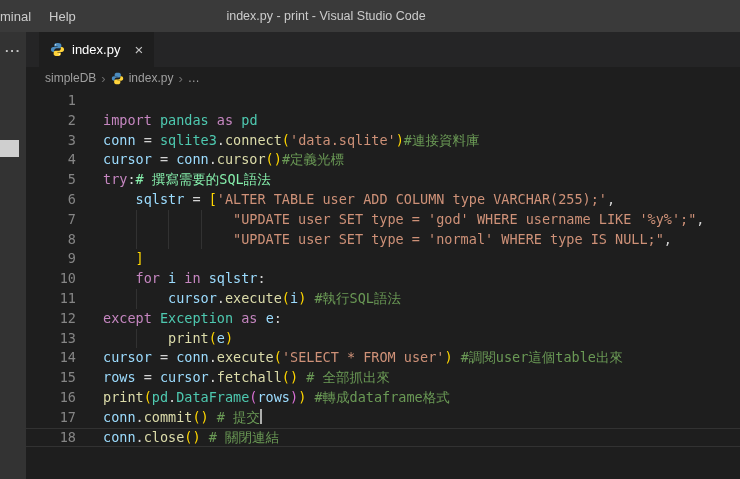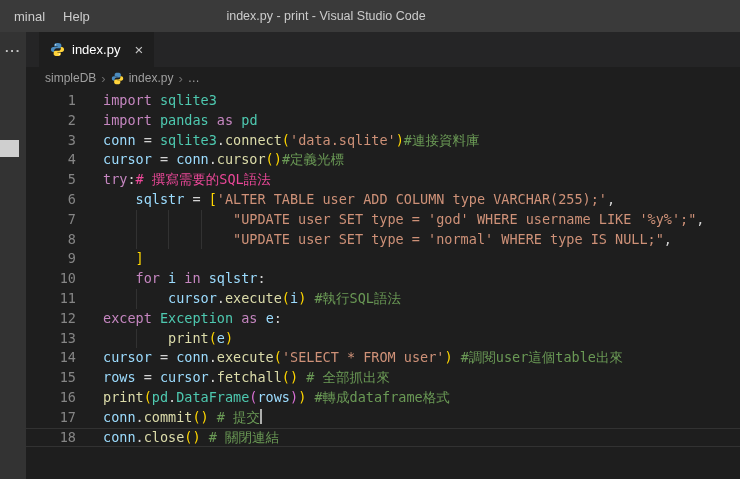--- a/index.html
+++ b/index.html
@@ -12,7 +12,7 @@
               align-items:center; position:relative; color:#cccccc; font-size:13px; }
   .menus { display:flex; z-index:2; }
   .menu-item { padding:0 9px; cursor:default; }
-  .menu-item:first-child { padding-left:14px; }
+  .menu-item:first-child { padding-left:0; }
   .window-title { position:absolute; left:0; right:88px; text-align:center;
                   font-size:12.5px; color:#cccccc; pointer-events:none; }
 

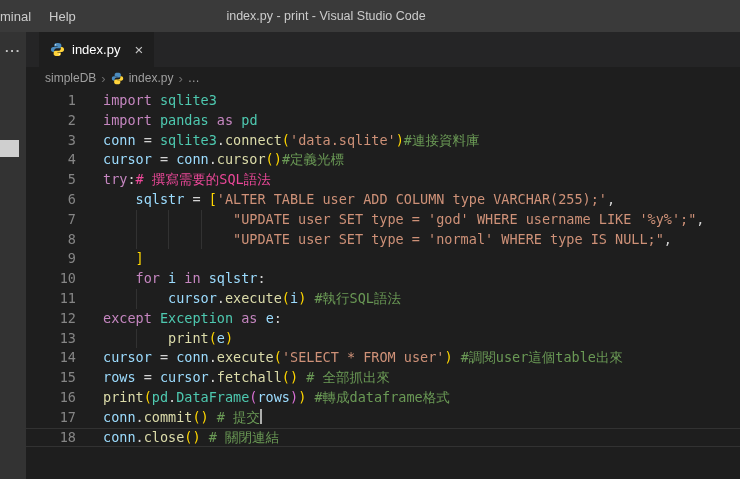--- a/index.html
+++ b/index.html
@@ -111,7 +111,7 @@
         <div class="guide" style="left:calc(77px + 4ch); top:200px; height:19.8px;"></div>
         <div class="guide" style="left:calc(77px + 4ch); top:239.6px; height:19.8px;"></div>
         <div id="code-lines">
-            <div class="line"><div class="gutter">1</div><div class="codetext"><span style="color: rgb(197, 134, 192);">import</span><span style="color: rgb(212, 212, 212);"> </span><span style="color: rgb(78, 201, 176);">sqlite3</span></div></div>
+            <div class="line"><div class="gutter">1</div></div>
             <div class="line"><div class="gutter">2</div><div class="codetext"><span style="color: rgb(197, 134, 192);">import</span><span style="color: rgb(212, 212, 212);"> </span><span style="color: rgb(78, 201, 176);">pandas</span><span style="color: rgb(212, 212, 212);"> </span><span style="color: rgb(197, 134, 192);">as</span><span style="color: rgb(212, 212, 212);"> </span><span style="color: rgb(78, 201, 176);">pd</span></div></div>
             <div class="line"><div class="gutter">3</div><div class="codetext"><span style="color: rgb(156, 220, 254);">conn</span><span style="color: rgb(212, 212, 212);"> = </span><span style="color: rgb(78, 201, 176);">sqlite3</span><span style="color: rgb(212, 212, 212);">.</span><span style="color: rgb(220, 220, 170);">connect</span><span style="color: rgb(255, 215, 0);">(</span><span style="color: rgb(206, 145, 120);">'data.sqlite'</span><span style="color: rgb(255, 215, 0);">)</span><span style="color: rgb(106, 153, 85);">#連接資料庫</span></div></div>
             <div class="line"><div class="gutter">4</div><div class="codetext"><span style="color: rgb(156, 220, 254);">cursor</span><span style="color: rgb(212, 212, 212);"> = </span><span style="color: rgb(156, 220, 254);">conn</span><span style="color: rgb(212, 212, 212);">.</span><span style="color: rgb(220, 220, 170);">cursor</span><span style="color: rgb(255, 215, 0);">()</span><span style="color: rgb(106, 153, 85);">#定義光標</span></div></div>

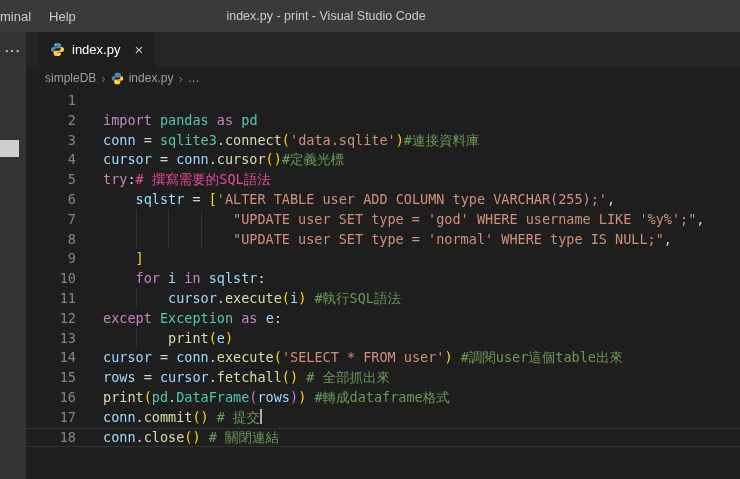--- a/index.html
+++ b/index.html
@@ -115,7 +115,7 @@
             <div class="line"><div class="gutter">2</div><div class="codetext"><span style="color: rgb(197, 134, 192);">import</span><span style="color: rgb(212, 212, 212);"> </span><span style="color: rgb(78, 201, 176);">pandas</span><span style="color: rgb(212, 212, 212);"> </span><span style="color: rgb(197, 134, 192);">as</span><span style="color: rgb(212, 212, 212);"> </span><span style="color: rgb(78, 201, 176);">pd</span></div></div>
             <div class="line"><div class="gutter">3</div><div class="codetext"><span style="color: rgb(156, 220, 254);">conn</span><span style="color: rgb(212, 212, 212);"> = </span><span style="color: rgb(78, 201, 176);">sqlite3</span><span style="color: rgb(212, 212, 212);">.</span><span style="color: rgb(220, 220, 170);">connect</span><span style="color: rgb(255, 215, 0);">(</span><span style="color: rgb(206, 145, 120);">'data.sqlite'</span><span style="color: rgb(255, 215, 0);">)</span><span style="color: rgb(106, 153, 85);">#連接資料庫</span></div></div>
             <div class="line"><div class="gutter">4</div><div class="codetext"><span style="color: rgb(156, 220, 254);">cursor</span><span style="color: rgb(212, 212, 212);"> = </span><span style="color: rgb(156, 220, 254);">conn</span><span style="color: rgb(212, 212, 212);">.</span><span style="color: rgb(220, 220, 170);">cursor</span><span style="color: rgb(255, 215, 0);">()</span><span style="color: rgb(106, 153, 85);">#定義光標</span></div></div>
-            <div class="line"><div class="gutter">5</div><div class="codetext"><span style="color: rgb(197, 134, 192);">try</span><span style="color: rgb(212, 212, 212);">:</span><span style="color: #ec4899; text-align: center;"># 撰寫需要的SQL語法</span></div></div>
+            <div class="line"><div class="gutter">5</div><div class="codetext"><span style="color: rgb(197, 134, 192);">try</span><span style="color: rgb(212, 212, 212);">:</span><span style="color: #86efac; text-align: center;"># 撰寫需要的SQL語法</span></div></div>
             <div class="line"><div class="gutter">6</div><div class="codetext"><span style="color: rgb(212, 212, 212);">    </span><span style="color: rgb(156, 220, 254);">sqlstr</span><span style="color: rgb(212, 212, 212);"> = </span><span style="color: rgb(255, 215, 0);">[</span><span style="color: rgb(206, 145, 120);">'ALTER TABLE user ADD COLUMN type VARCHAR(255);'</span><span style="color: rgb(212, 212, 212);">,</span></div></div>
             <div class="line"><div class="gutter">7</div><div class="codetext"><span style="color: rgb(212, 212, 212);">                </span><span style="color: rgb(206, 145, 120);">"UPDATE user SET type = 'god' WHERE username LIKE '%y%';"</span><span style="color: rgb(212, 212, 212);">,</span></div></div>
             <div class="line"><div class="gutter">8</div><div class="codetext"><span style="color: rgb(212, 212, 212);">                </span><span style="color: rgb(206, 145, 120);">"UPDATE user SET type = 'normal' WHERE type IS NULL;"</span><span style="color: rgb(212, 212, 212);">,</span></div></div>

